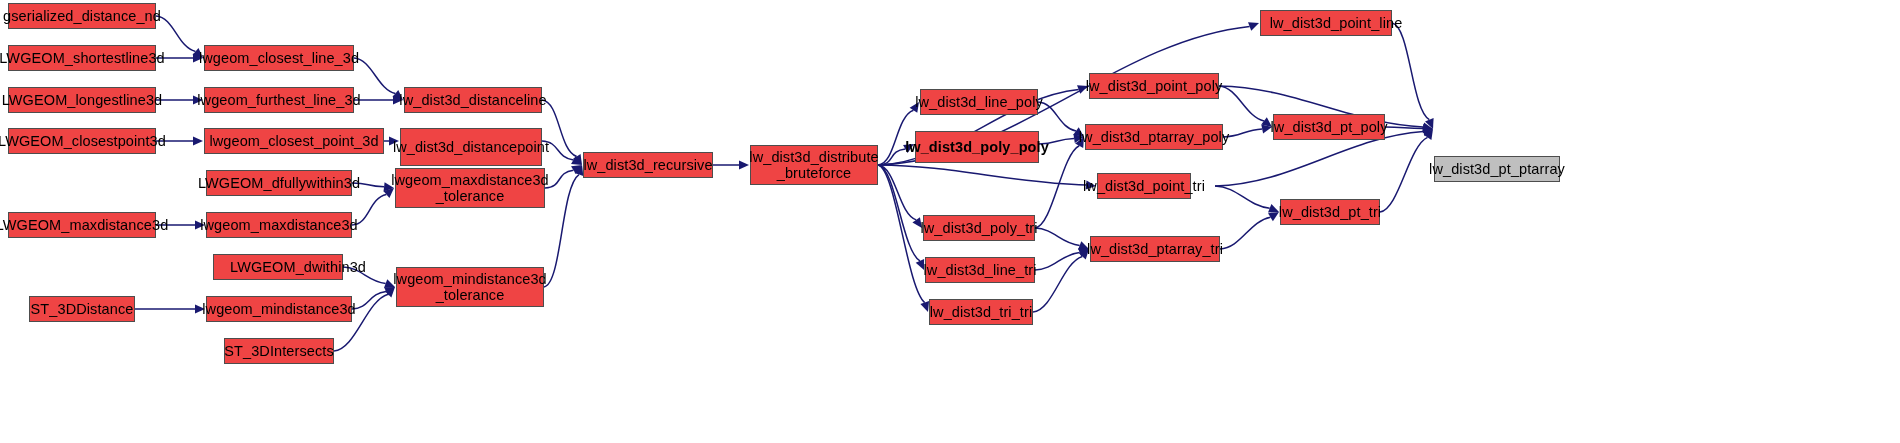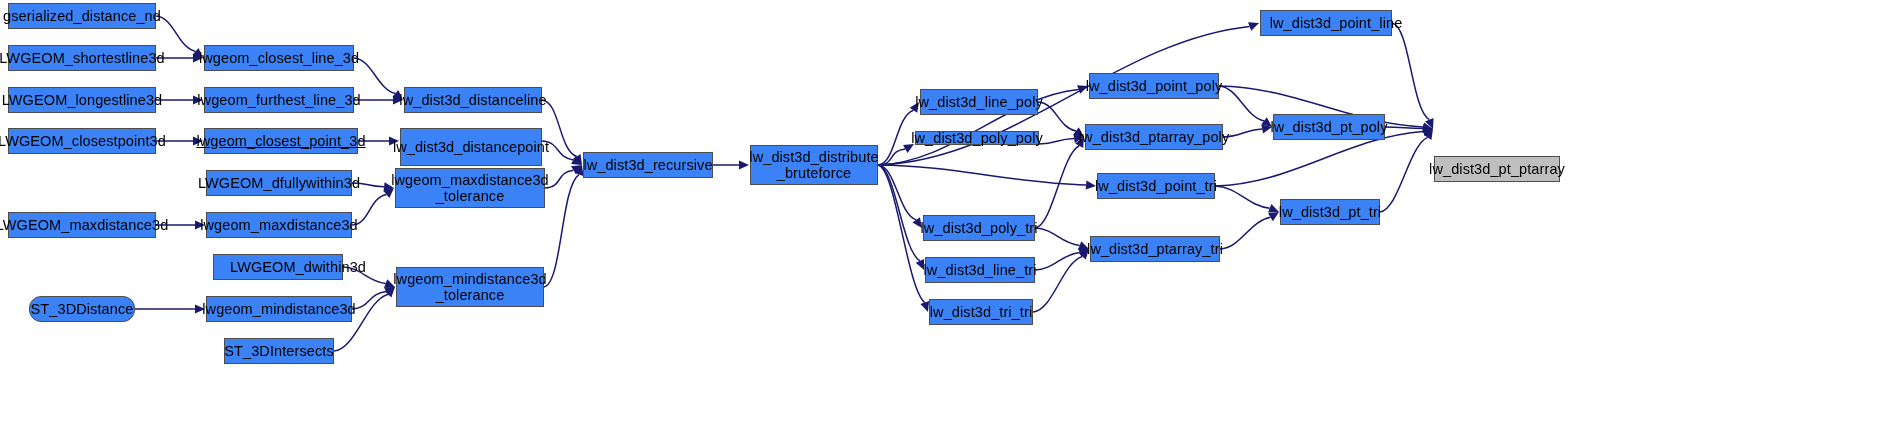--- a/index.html
+++ b/index.html
@@ -26,7 +26,7 @@
     position: absolute;
     box-sizing: border-box;
     border: 1px solid #4d4d4d;
-    background: #3b82f6;
+    background: #ef4444;
     color: #000000;
     font-size: 14.5px;
     line-height: 1.12;

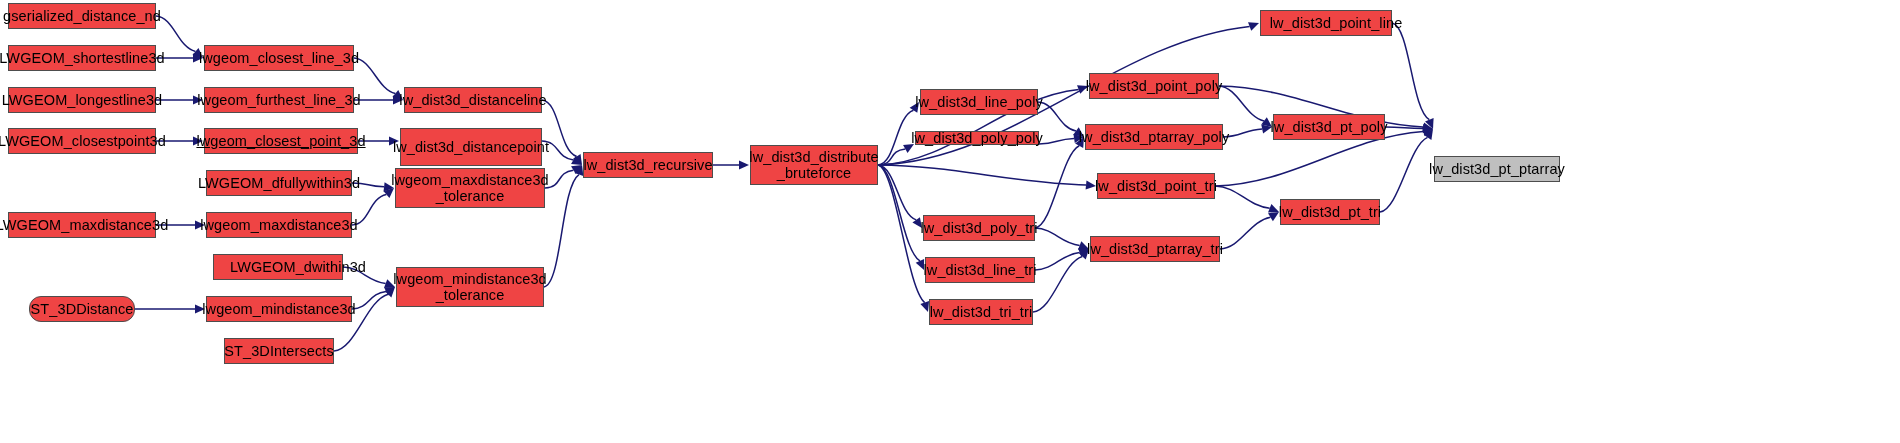--- a/index.html
+++ b/index.html
@@ -144,7 +144,7 @@
       <div class="node" style="left: 224px; top: 338px; width: 110px; height: 26px;">ST_3DIntersects</div>
       <div class="node" style="left: 204px; top: 45px; width: 150px; height: 26px;">lwgeom_closest_line_3d</div>
       <div class="node" style="left: 204px; top: 87px; width: 150px; height: 26px;">lwgeom_furthest_line_3d</div>
-      <div class="node" style="left: 204px; top: 128px; width: 154px; height: 26px; text-decoration: underline;">lwgeom_closest_point_3d</div>
+      <div class="node" style="left: 204px; top: 128px; width: 180px; height: 26px;">lwgeom_closest_point_3d</div>
       <div class="node" style="left: 206px; top: 212px; width: 146px; height: 26px;">lwgeom_maxdistance3d</div>
       <div class="node" style="left: 206px; top: 296px; width: 146px; height: 26px;">lwgeom_mindistance3d</div>
       <div class="node" style="left: 404px; top: 87px; width: 138px; height: 26px;">lw_dist3d_distanceline</div>

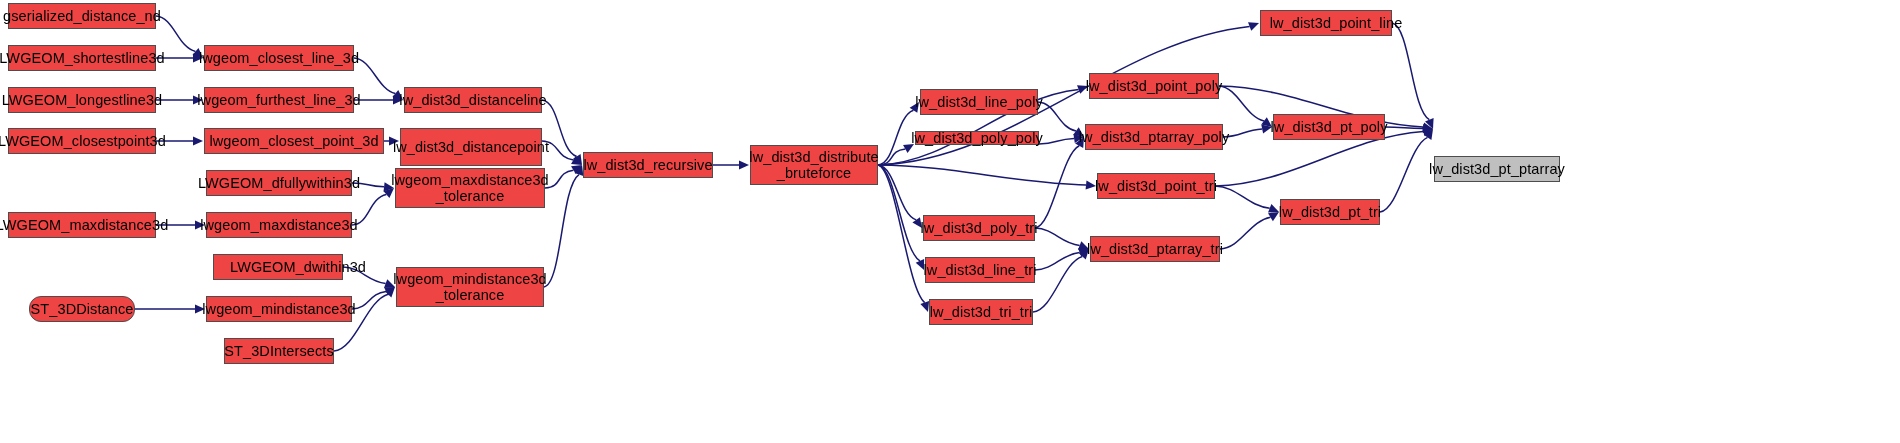--- a/index.html
+++ b/index.html
@@ -157,7 +157,7 @@
       <div class="node" style="left: 750px; top: 145px; width: 128px; height: 40px;">lw_dist3d_distribute
 _bruteforce</div>
       <div class="node" style="left: 920px; top: 89px; width: 118px; height: 26px;">lw_dist3d_line_poly</div>
-      <div class="node" style="left: 915px; top: 131px; width: 124px; height: 14px;">lw_dist3d_poly_poly</div>
+      <div class="node" style="left: 915px; top: 131px; width: 124px; height: 32px; font-weight: bold;">lw_dist3d_poly_poly</div>
       <div class="node" style="left: 923px; top: 215px; width: 112px; height: 26px;">lw_dist3d_poly_tri</div>
       <div class="node" style="left: 925px; top: 257px; width: 110px; height: 26px;">lw_dist3d_line_tri</div>
       <div class="node" style="left: 929px; top: 299px; width: 104px; height: 26px;">lw_dist3d_tri_tri</div>

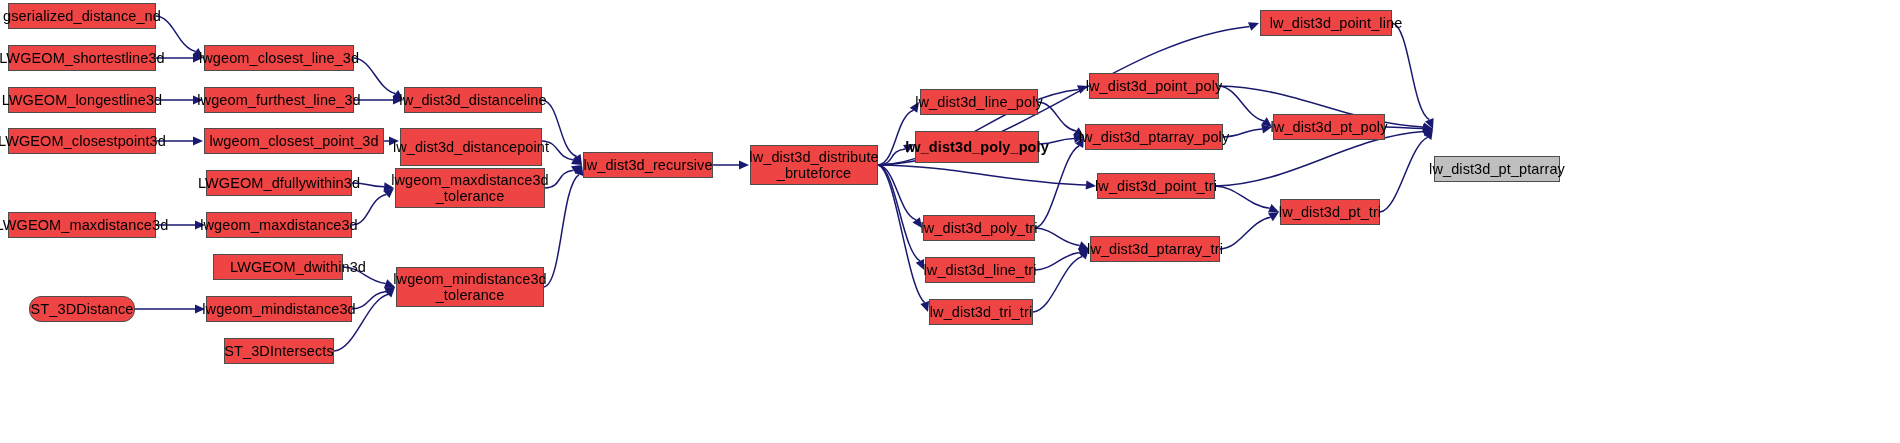--- a/index.html
+++ b/index.html
@@ -163,7 +163,7 @@
       <div class="node" style="left: 929px; top: 299px; width: 104px; height: 26px;">lw_dist3d_tri_tri</div>
       <div class="node" style="left: 1089px; top: 73px; width: 130px; height: 26px;">lw_dist3d_point_poly</div>
       <div class="node" style="left: 1085px; top: 124px; width: 138px; height: 26px;">lw_dist3d_ptarray_poly</div>
-      <div class="node" style="left: 1097px; top: 173px; width: 118px; height: 26px;">lw_dist3d_point_tri</div>
+      <div class="node" style="left: 1097px; top: 173px; width: 94px; height: 26px;">lw_dist3d_point_tri</div>
       <div class="node" style="left: 1090px; top: 236px; width: 130px; height: 26px; text-align: right;">lw_dist3d_ptarray_tri</div>
       <div class="node" style="left: 1260px; top: 10px; width: 132px; height: 26px; padding-left: 20px;">lw_dist3d_point_line</div>
       <div class="node" style="left: 1273px; top: 114px; width: 112px; height: 26px;">lw_dist3d_pt_poly</div>

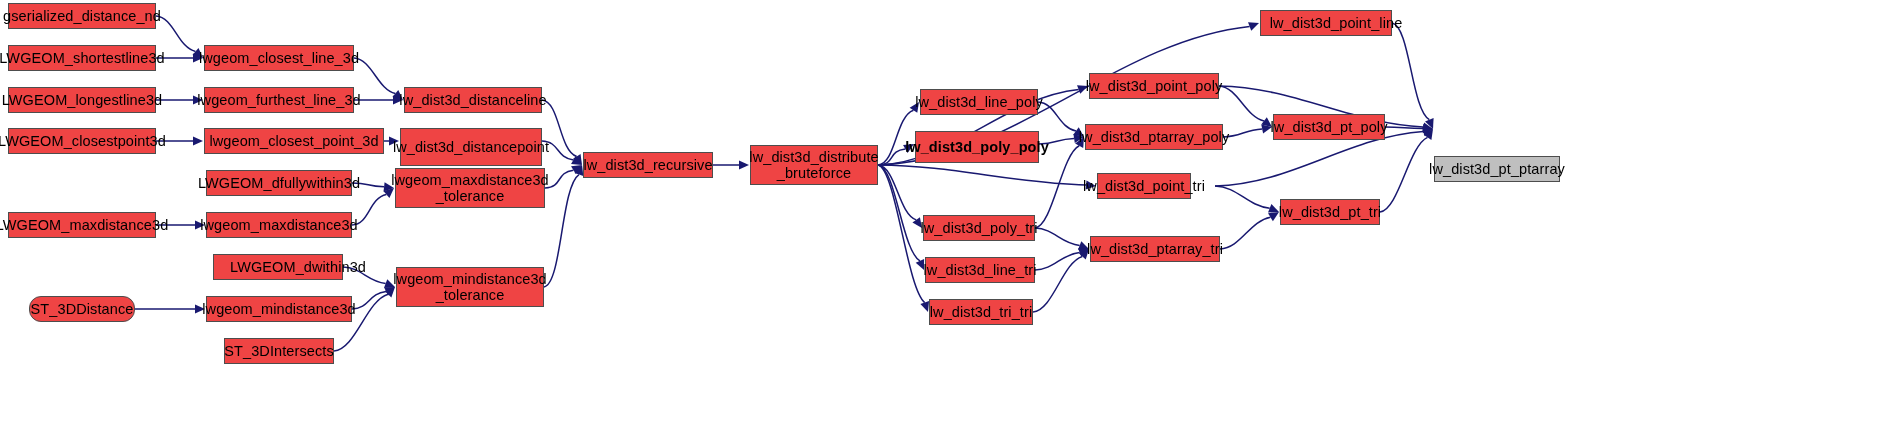--- a/index.html
+++ b/index.html
@@ -138,7 +138,7 @@
       <div class="node" style="left: 8px; top: 87px; width: 148px; height: 26px;">LWGEOM_longestline3d</div>
       <div class="node" style="left: 8px; top: 128px; width: 148px; height: 26px;">LWGEOM_closestpoint3d</div>
       <div class="node" style="left: 8px; top: 212px; width: 148px; height: 26px;">LWGEOM_maxdistance3d</div>
-      <div class="node" style="left: 29px; top: 296px; width: 106px; height: 26px; border-radius: 12px;">ST_3DDistance</div>
+      <div class="node" style="left: 29px; top: 296px; width: 106px; height: 26px;">ST_3DDistance</div>
       <div class="node" style="left: 206px; top: 170px; width: 146px; height: 26px;">LWGEOM_dfullywithin3d</div>
       <div class="node" style="left: 213px; top: 254px; width: 130px; height: 26px; padding-left: 40px;">LWGEOM_dwithin3d</div>
       <div class="node" style="left: 224px; top: 338px; width: 110px; height: 26px;">ST_3DIntersects</div>

